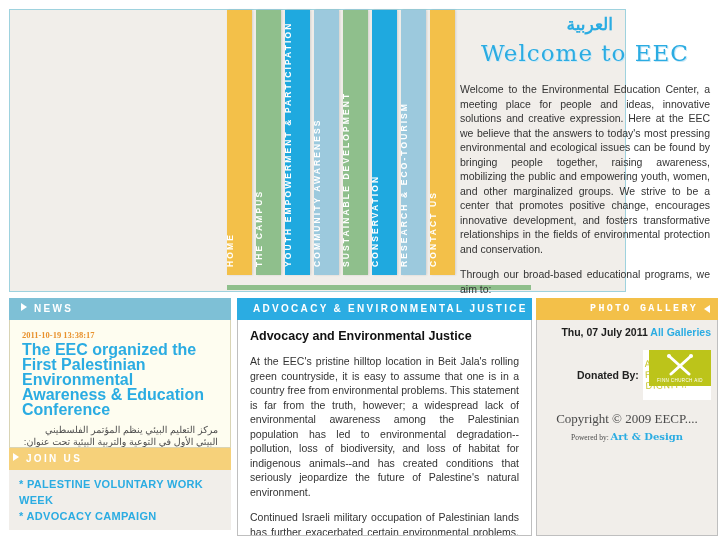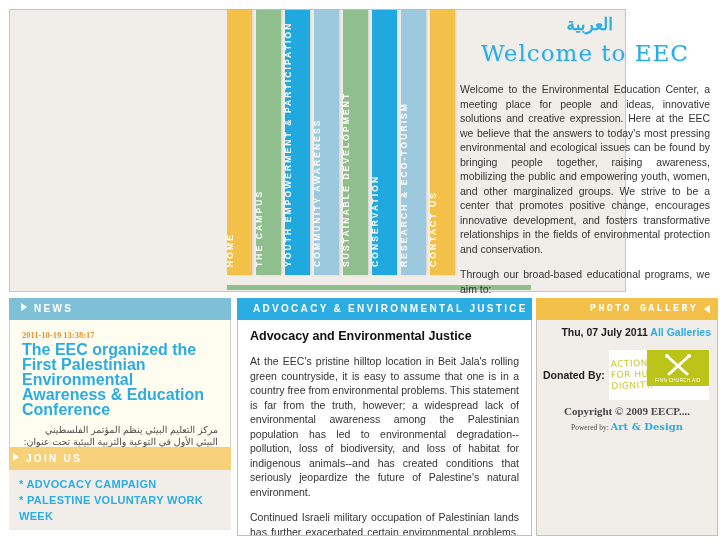--- a/index.html
+++ b/index.html
@@ -181,6 +181,7 @@
   .donate-label{
     font-size:10.5px;font-weight:bold;color:#222;white-space:nowrap;
     margin-right:4px;
+    margin-left:34px;
   }
   .donor-logo{
     position:relative;width:100px;height:50px;background:#ffffff;

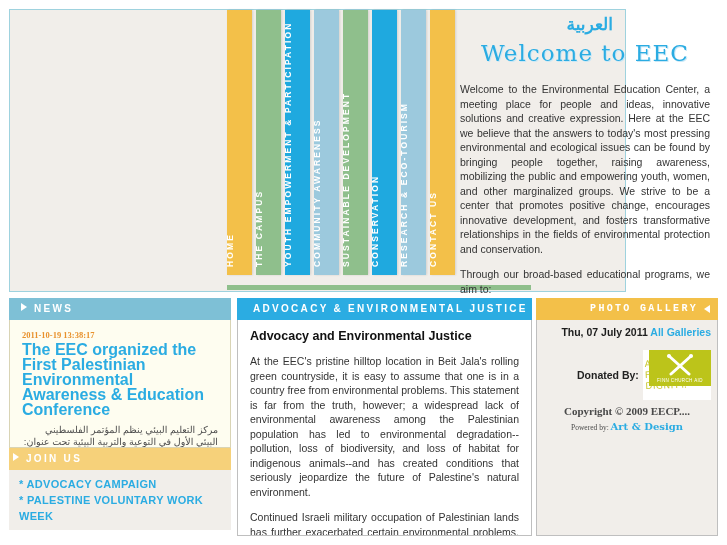--- a/index.html
+++ b/index.html
@@ -206,10 +206,9 @@
   }
 
   .copy{
-    text-align:center;font-size:11px;color:#4a4a4a;
+    text-align:center;font-size:13px;color:#4a4a4a;
     font-family:"Liberation Serif", serif;
-    margin-top:5px;
-    font-weight:bold;
+    margin-top:11px;
   }
   .powered{
     text-align:center;font-size:7.5px;color:#4a4a4a;

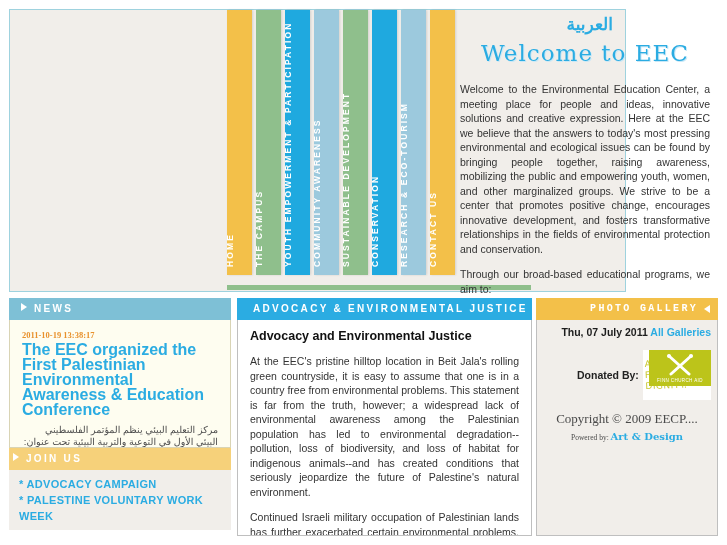--- a/index.html
+++ b/index.html
@@ -284,8 +284,8 @@
       </div>
 
       <div class="join-body">
+        <div class="join-item">* PALESTINE VOLUNTARY WORK WEEK</div>
         <div class="join-item">* ADVOCACY CAMPAIGN</div>
-        <div class="join-item">* PALESTINE VOLUNTARY WORK WEEK</div>
       </div>
     </div>
 

